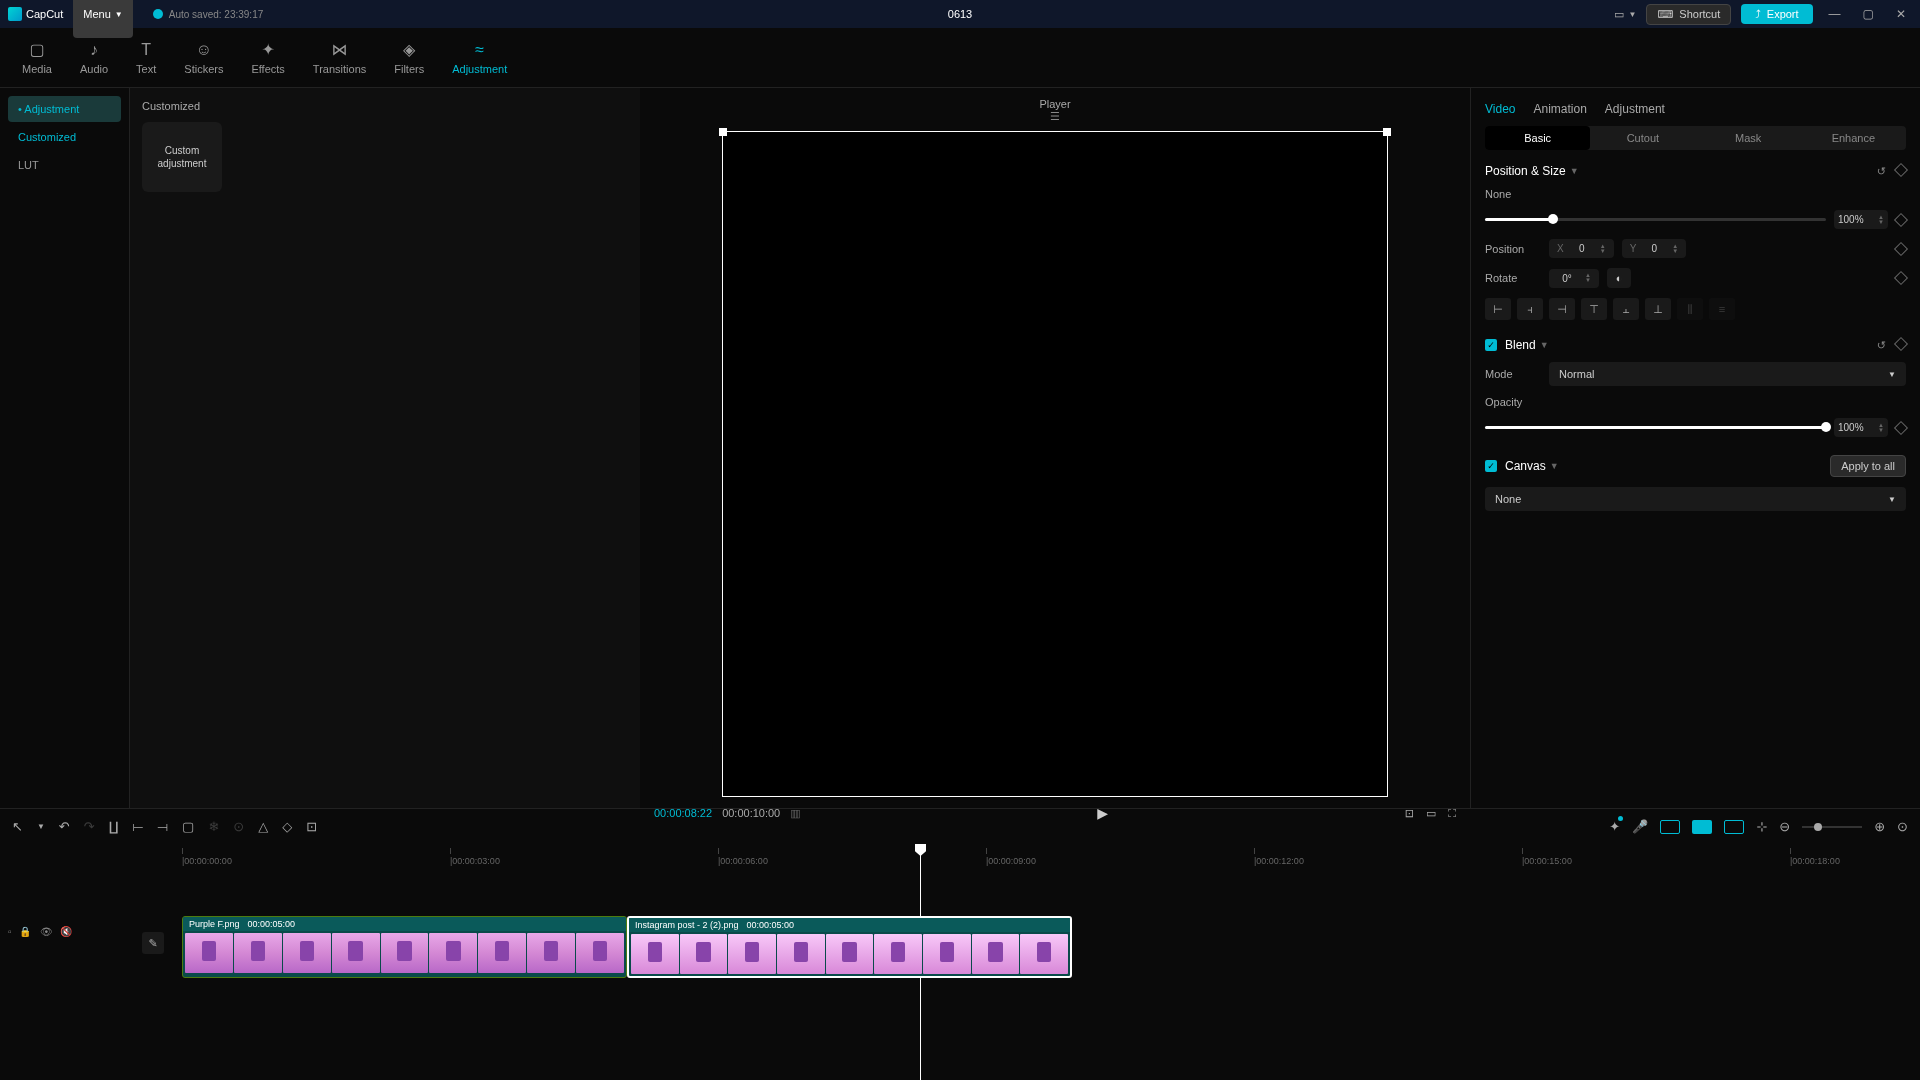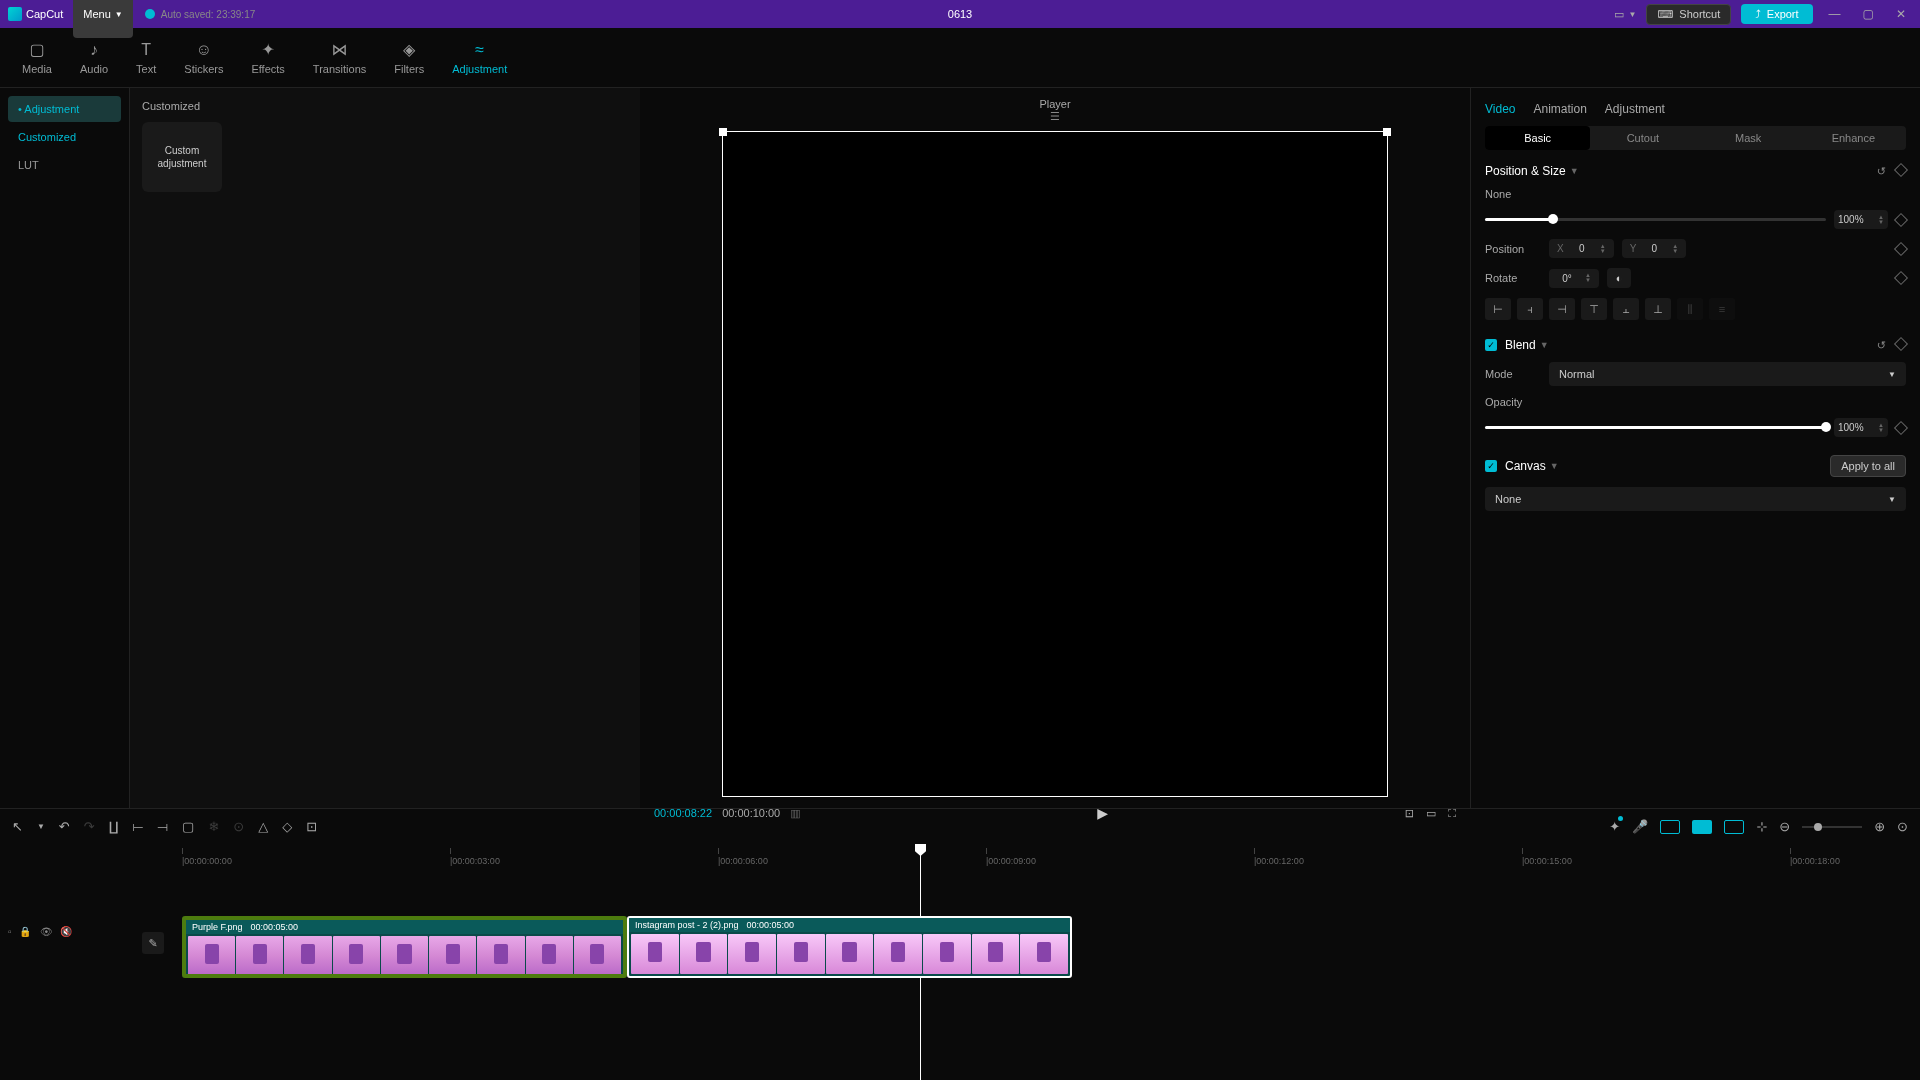--- a/index.html
+++ b/index.html
@@ -6,7 +6,7 @@
 body { background: #000; color: #ccc; font-size: 11px; overflow: hidden; width: 1920px; height: 1080px; }
 
 
-.titlebar { height: 28px; background: #4c1d95; display: flex; align-items: center; padding: 0 8px; }
+.titlebar { height: 28px; background: #0f172a; display: flex; align-items: center; padding: 0 8px; }
 .logo { display: flex; align-items: center; gap: 4px; color: #fff; font-size: 11px; font-weight: 500; }
 .logo-icon { width: 14px; height: 14px; background: linear-gradient(135deg, #00d4d4, #0099cc); border-radius: 2px; }
 .menu-btn { background: #3a3a3a; border-radius: 4px; padding: 18px 10px; margin-left: 10px; color: #fff; display: flex; align-items: center; gap: 4px; }

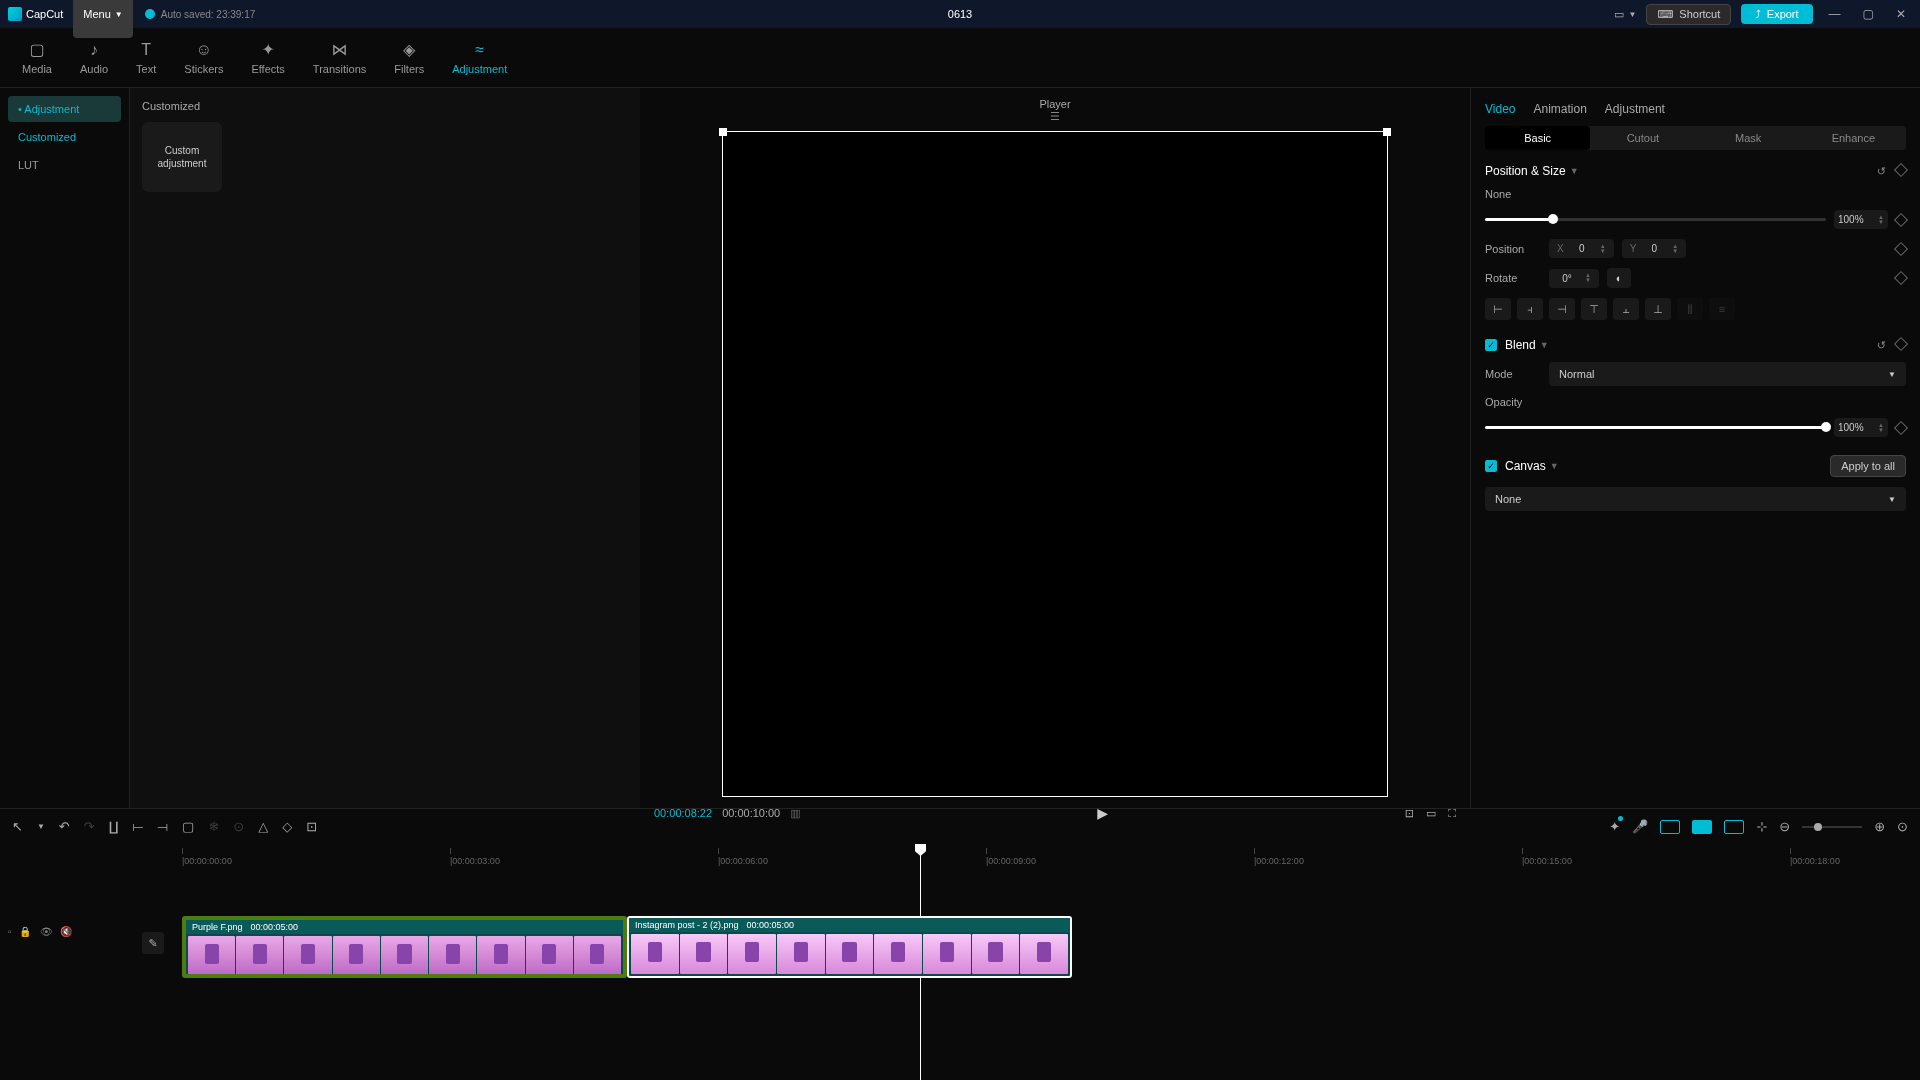--- a/index.html
+++ b/index.html
@@ -10,7 +10,7 @@
 .logo { display: flex; align-items: center; gap: 4px; color: #fff; font-size: 11px; font-weight: 500; }
 .logo-icon { width: 14px; height: 14px; background: linear-gradient(135deg, #00d4d4, #0099cc); border-radius: 2px; }
 .menu-btn { background: #3a3a3a; border-radius: 4px; padding: 18px 10px; margin-left: 10px; color: #fff; display: flex; align-items: center; gap: 4px; }
-.autosave { margin-left: 12px; color: #888; font-size: 10px; display: flex; align-items: center; gap: 6px; }
+.autosave { margin-left: 20px; color: #888; font-size: 10px; display: flex; align-items: center; gap: 6px; }
 .autosave-dot { width: 10px; height: 10px; background: #00bcd4; border-radius: 50%; }
 .project-title { position: absolute; left: 50%; transform: translateX(-50%); color: #fff; font-size: 11px; }
 .titlebar-right { margin-left: auto; display: flex; align-items: center; gap: 10px; }

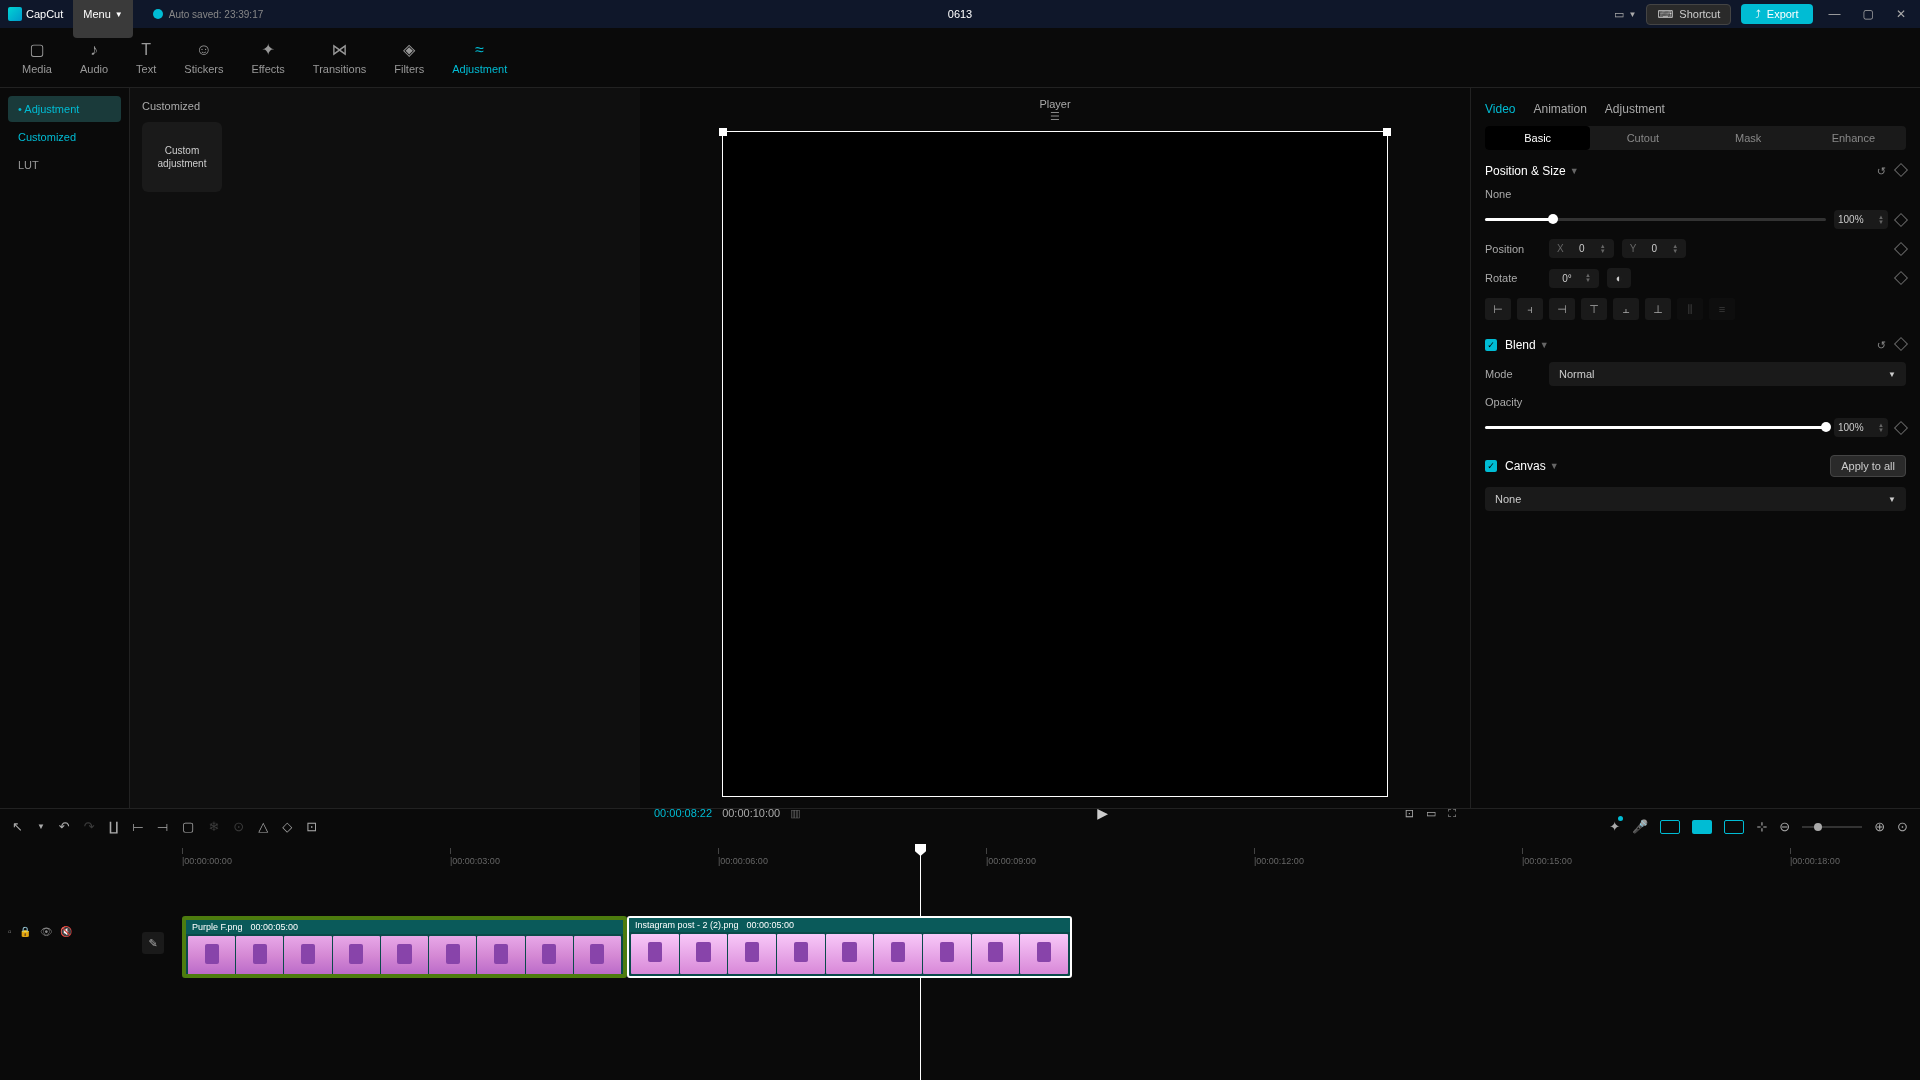--- a/index.html
+++ b/index.html
@@ -105,7 +105,7 @@
 
 .track-area { position: relative; margin-top: 50px; }
 .track-controls { position: absolute; left: -4px; top: 10px; display: flex; gap: 8px; color: #888; font-size: 10px; }
-.clip { position: absolute; height: 62px; background: #0a4a4a; border: 4px solid #4d7c0f; border-radius: 3px; overflow: hidden; }
+.clip { position: absolute; height: 62px; background: #0a4a4a; border: 1px solid #4d7c0f; border-radius: 3px; overflow: hidden; }
 .clip.selected { border: 2px solid #fff; }
 .clip-header { background: #0a5a5a; padding: 2px 6px; color: #fff; font-size: 9px; display: flex; gap: 8px; }
 .clip-thumbs { display: flex; height: 44px; padding: 2px; gap: 1px; }

